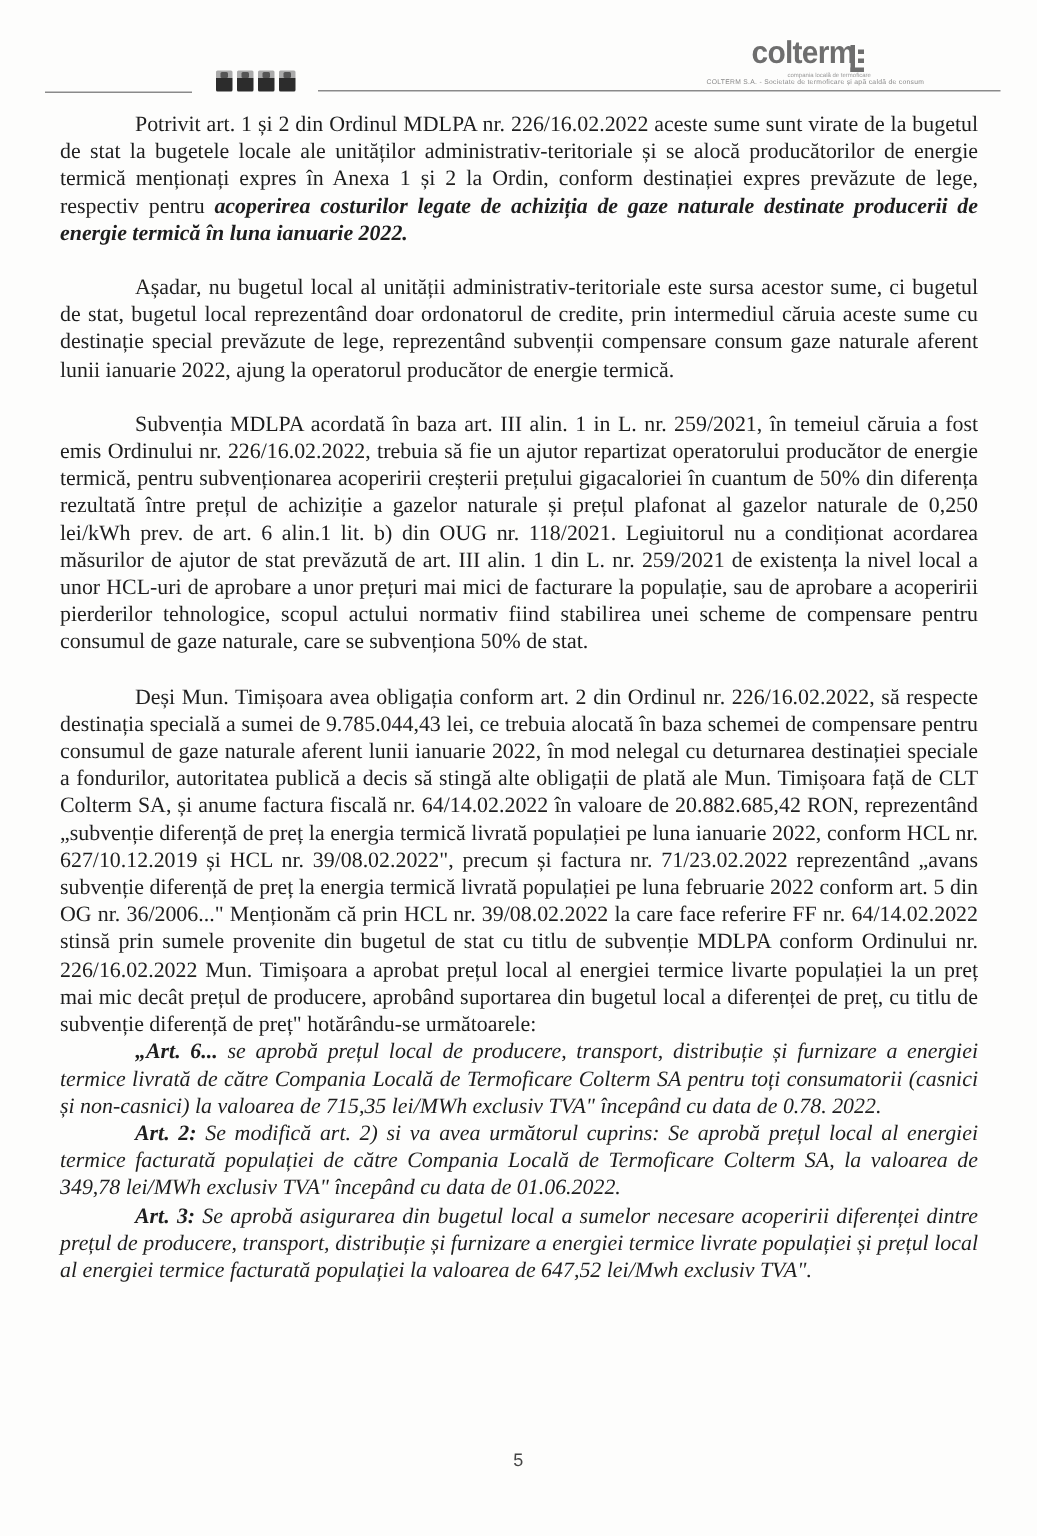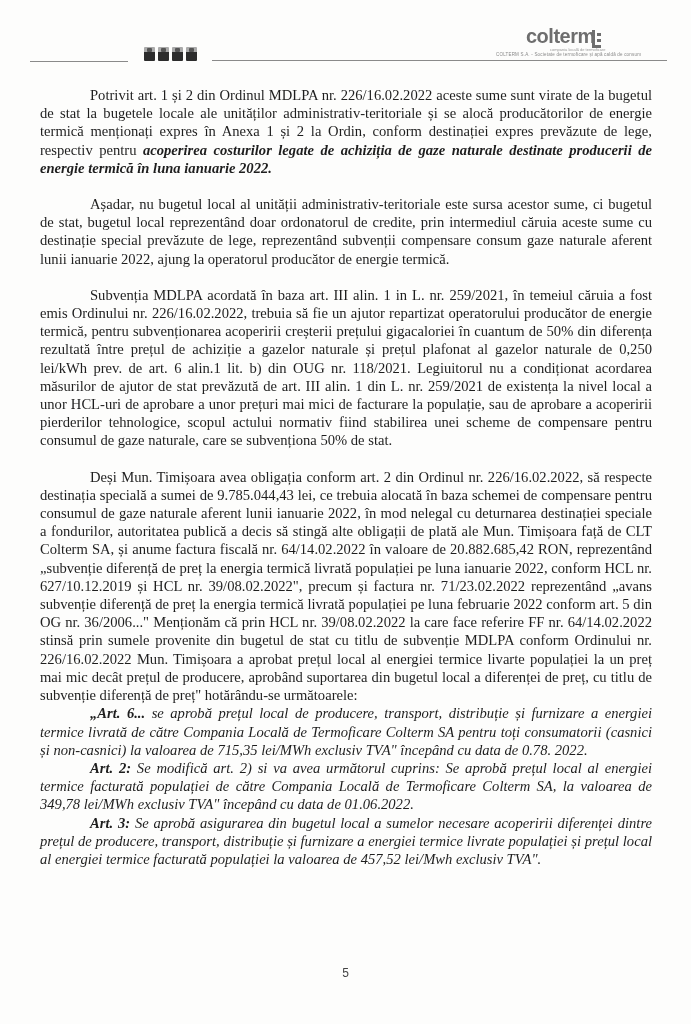--- a/index.html
+++ b/index.html
@@ -63,7 +63,7 @@
   }
   .logo {
     position: absolute;
-    left: 520px; top: 26px;
+    left: 495px; top: 26px;
     width: 150px;
     height: 32px;
   }

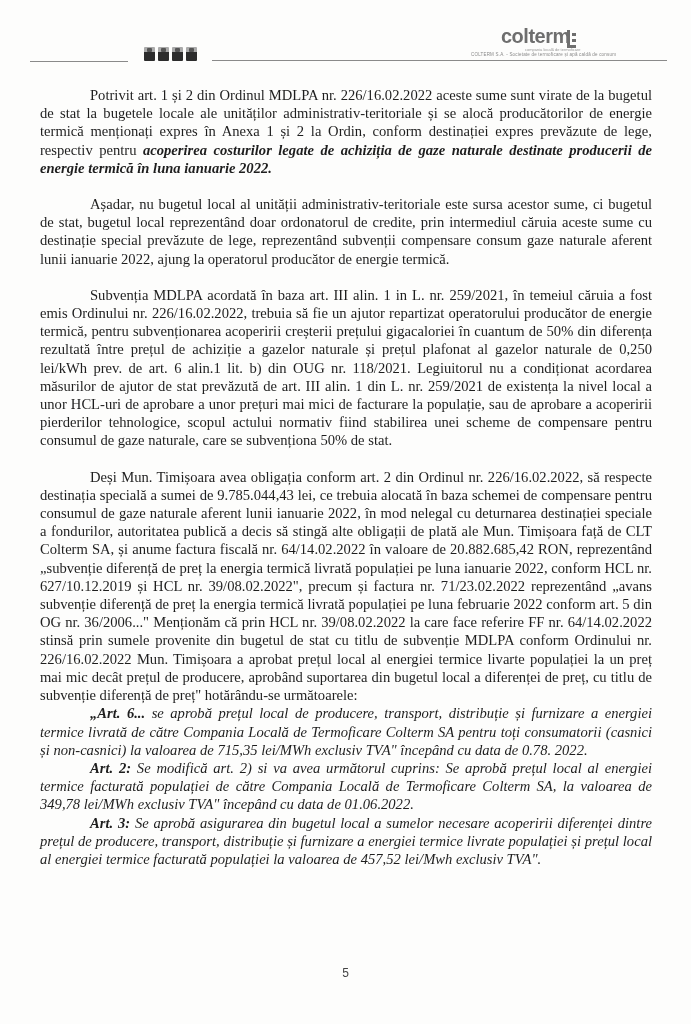--- a/index.html
+++ b/index.html
@@ -114,7 +114,6 @@
     font-size: 14.6px;
     line-height: 18.2px;
     text-align: justify;
-    margin-top: 12px;
   }
   .para {
     margin: 0;

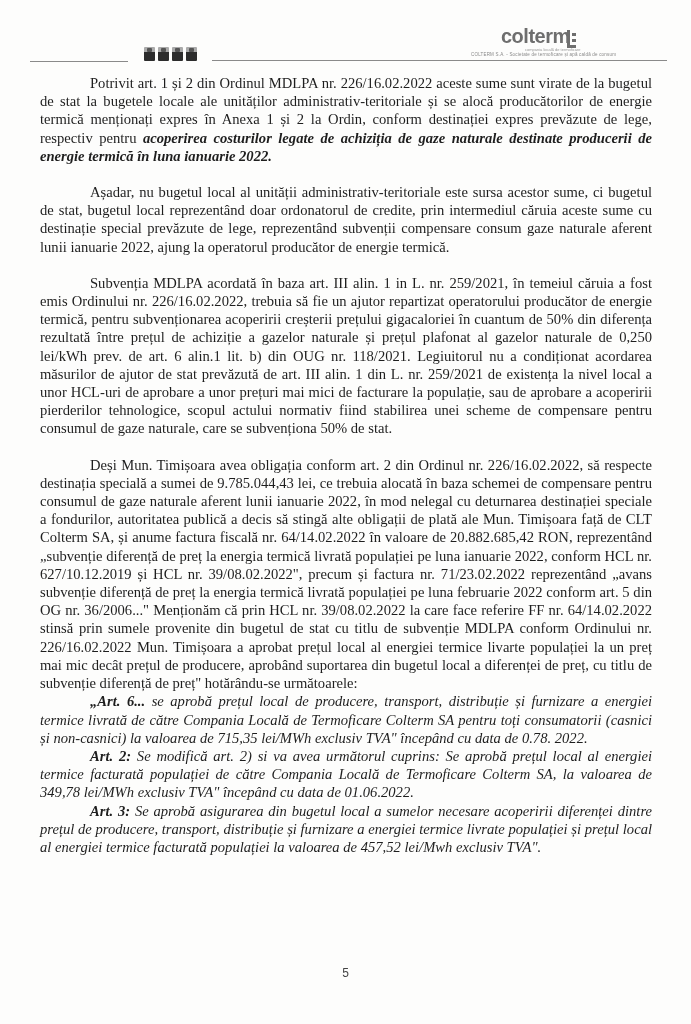--- a/index.html
+++ b/index.html
@@ -194,7 +194,7 @@
     </p>
 
     <p class="article">
-      <span class="b">Art. 3:</span><span> Se aprobă asigurarea din bugetul local a sumelor necesare acoperirii diferenței dintre prețul de producere, transport, distribuție și furnizare a energiei termice livrate populației și prețul local al energiei termice facturată populației la valoarea de 457,52 lei/Mwh exclusiv TVA".</span>
+      <span class="b">Art. 3:</span><span> Se aprobă asigurarea din bugetul local a sumelor necesare acoperirii diferenței dintre prețul de producere, transport, distribuție și furnizare a energiei termice livrate populației și prețul local al energiei termice facturată populației la valoarea de 647,52 lei/Mwh exclusiv TVA".</span>
     </p>
 
   </div>

